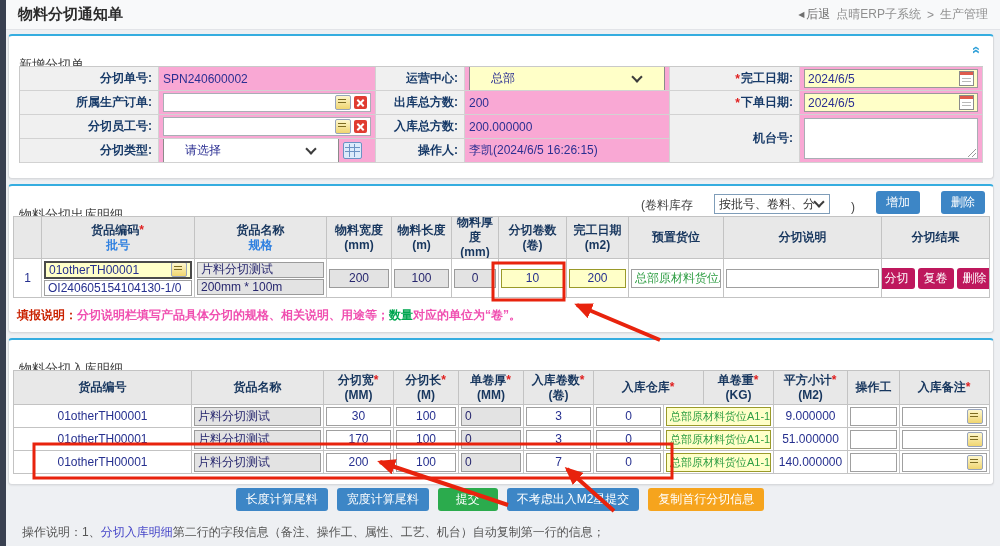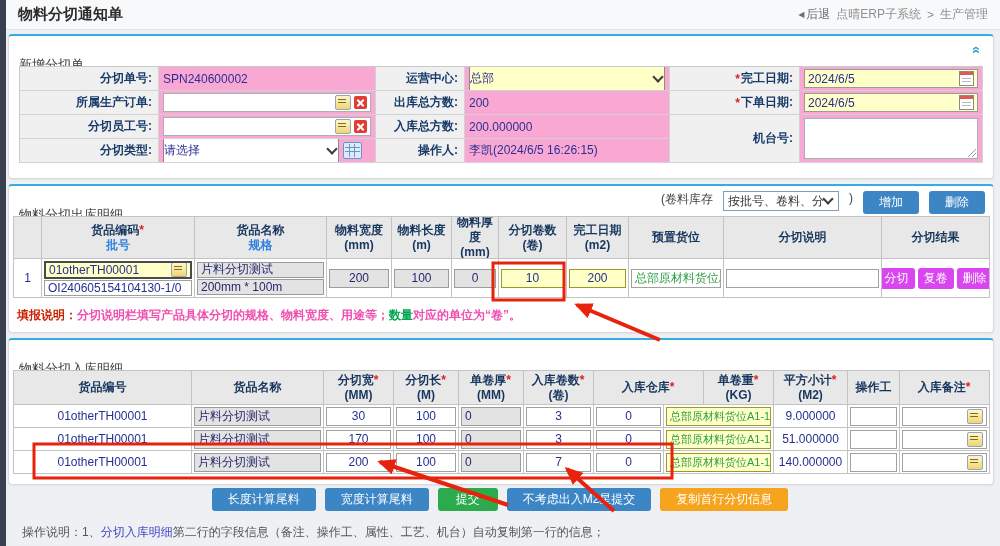--- a/index.html
+++ b/index.html
@@ -29,7 +29,7 @@
   .span2{grid-row:span 2}
   .req{color:#e02020;font-weight:bold;margin-right:1px}
   .inpbox{flex:1;height:19px;border:1px solid #a9aeb5;background:#fff;display:flex;align-items:center;justify-content:flex-end;gap:3px;padding:0 3px;box-sizing:border-box}
-  .selbox{height:36px;border:1px solid #8b8b8b;background:#fff;display:flex;align-items:center;justify-content:space-between;padding:0 0;box-sizing:border-box;color:#2b2f92;cursor:pointer}
+  .selbox{height:36px;border:1px solid #8b8b8b;background:#fff;display:flex;align-items:center;justify-content:space-between;padding:0 21px;box-sizing:border-box;color:#2b2f92;cursor:pointer}
   .selbox.yellow{background:#ffffc8}
   .datebox{flex:1;height:19px;border:1px solid #9a9a9a;background:#ffffc8;display:flex;align-items:center;justify-content:space-between;padding:0 3px;box-sizing:border-box;color:#2b2f92}
   .flex1{flex:1}

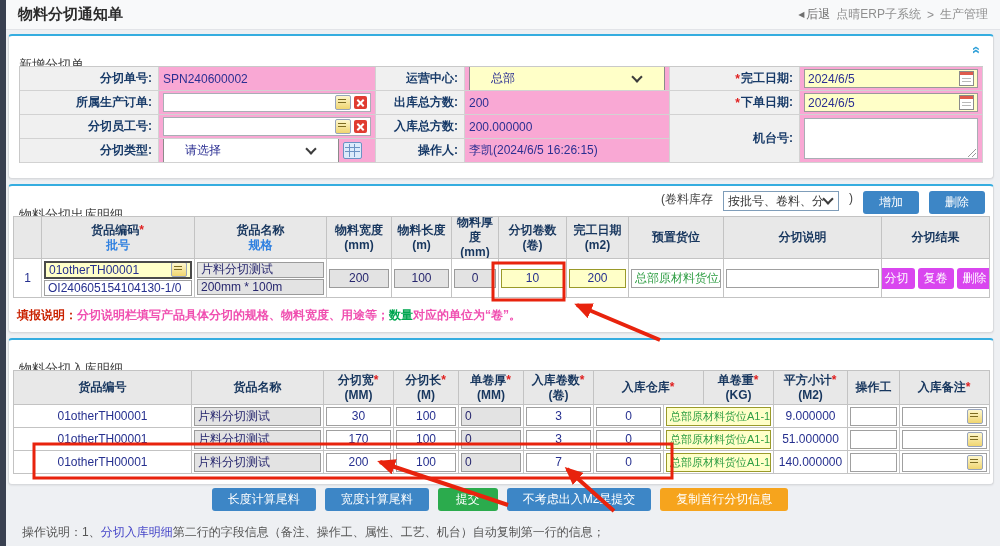--- a/index.html
+++ b/index.html
@@ -51,7 +51,7 @@
   .icon-table::after{content:"";position:absolute;top:1px;bottom:1px;left:5px;width:1px;background:#6b93c4;box-shadow:5px 0 0 #6b93c4}
   .chev{width:6px;height:6px;border-right:2px solid #3c3c3c;border-bottom:2px solid #3c3c3c;transform:rotate(45deg);margin:-2px 2px 2px 0;flex:0 0 auto}
   
-  .out-controls{position:absolute;right:8px;top:5px;display:flex;align-items:flex-start;gap:10px;color:#444}
+  .out-controls{position:absolute;right:8px;top:5px;display:flex;align-items:flex-end;gap:21px;color:#444}
   .stock-select{width:116px;height:20px;border:1px solid #7f9db9;background:#fff;display:flex;align-items:center;justify-content:space-between;padding:0 4px;box-sizing:border-box;overflow:hidden;white-space:nowrap;color:#333;cursor:pointer}
   .stock-select .txt{overflow:hidden;white-space:nowrap;max-width:96px}
   .btn{border:none;border-radius:3px;color:#fff;font-size:12px;padding:3px 16px;cursor:pointer;font-family:inherit;white-space:nowrap}

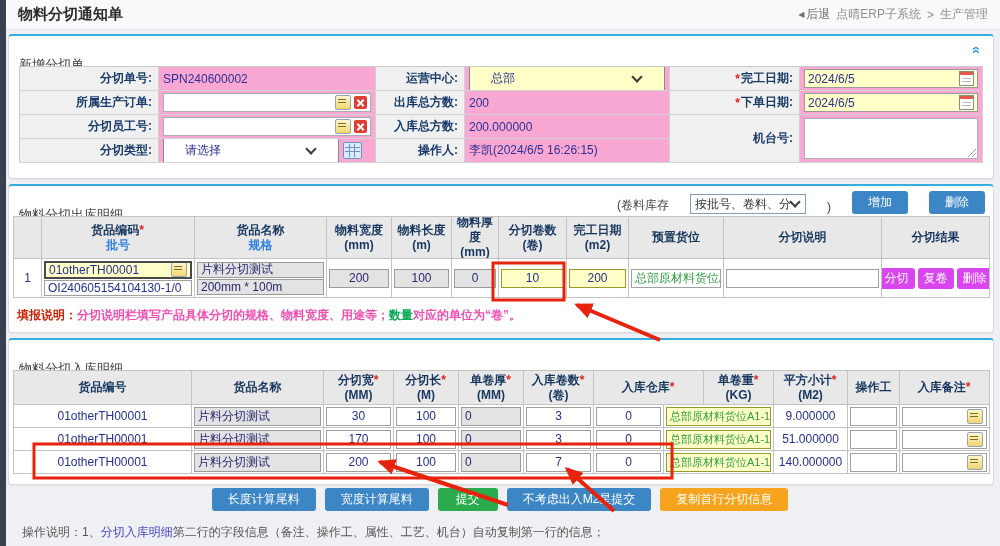--- a/index.html
+++ b/index.html
@@ -54,7 +54,7 @@
   .out-controls{position:absolute;right:8px;top:5px;display:flex;align-items:flex-end;gap:21px;color:#444}
   .stock-select{width:116px;height:20px;border:1px solid #7f9db9;background:#fff;display:flex;align-items:center;justify-content:space-between;padding:0 4px;box-sizing:border-box;overflow:hidden;white-space:nowrap;color:#333;cursor:pointer}
   .stock-select .txt{overflow:hidden;white-space:nowrap;max-width:96px}
-  .btn{border:none;border-radius:3px;color:#fff;font-size:12px;padding:3px 16px;cursor:pointer;font-family:inherit;white-space:nowrap}
+  .btn{border:none;border-radius:3px;color:#fff;font-size:12px;padding:3px 10px;cursor:pointer;font-family:inherit;white-space:nowrap}
   .btn-blue{background:#3d86c6}
   .btn-green{background:#2bab4d;padding:3px 18px}
   .btn-orange{background:#f6a41d}

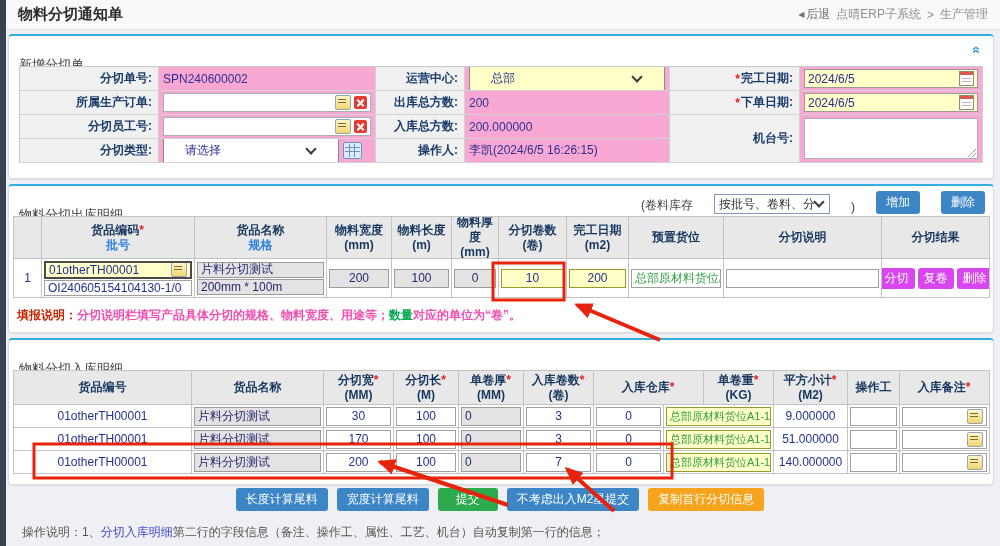--- a/index.html
+++ b/index.html
@@ -58,7 +58,7 @@
   .btn-blue{background:#3d86c6}
   .btn-green{background:#2bab4d;padding:3px 18px}
   .btn-orange{background:#f6a41d}
-  .btn-mini{background:#d946ef;border:none;border-radius:3px;color:#fff;font-size:12px;padding:2px 6px;cursor:pointer;font-family:inherit;white-space:nowrap}
+  .btn-mini{background:#be185d;border:none;border-radius:3px;color:#fff;font-size:12px;padding:2px 6px;cursor:pointer;font-family:inherit;white-space:nowrap}
   
   .tbl{position:absolute;left:4px;width:976px;border-left:1px solid #c3c3c3;border-top:1px solid #c3c3c3;background:#fff;box-sizing:content-box}
   .trow{display:flex}

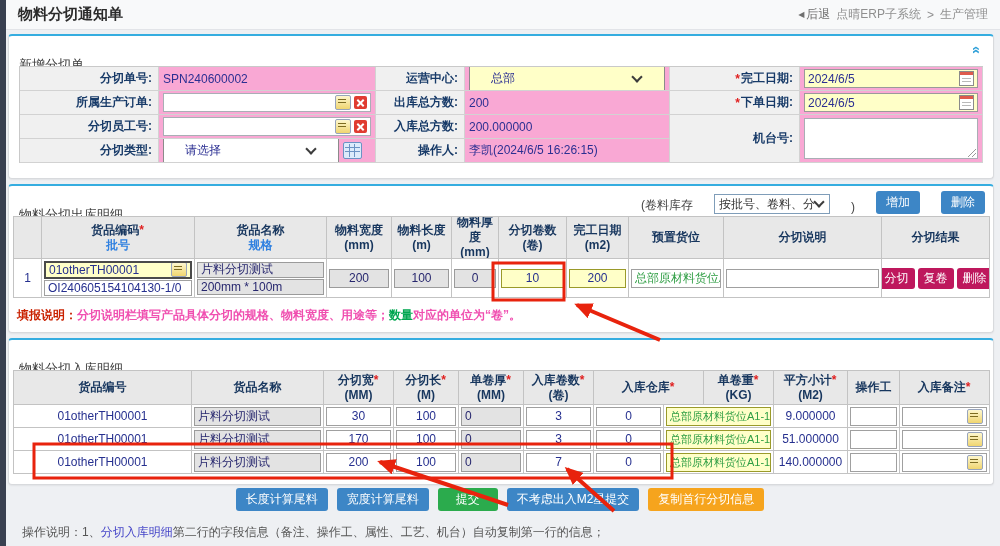--- a/index.html
+++ b/index.html
@@ -285,7 +285,7 @@
     </div>
   </div>
   <div class="note1">
-    <span class="lbl">填报说明：</span><span class="pink">分切说明</span><span class="pink">栏填写产品具体分切的规格、物料宽度、用途等；</span><span class="green">数量</span><span class="pink">对应的单位为“卷”。</span>
+    <span class="lbl">填报说明：</span><span class="pink">分切说明</span><span class="pink">栏填写产品具体分切的规格、相关说明、用途等；</span><span class="green">数量</span><span class="pink">对应的单位为“卷”。</span>
   </div>
 </div>
 

